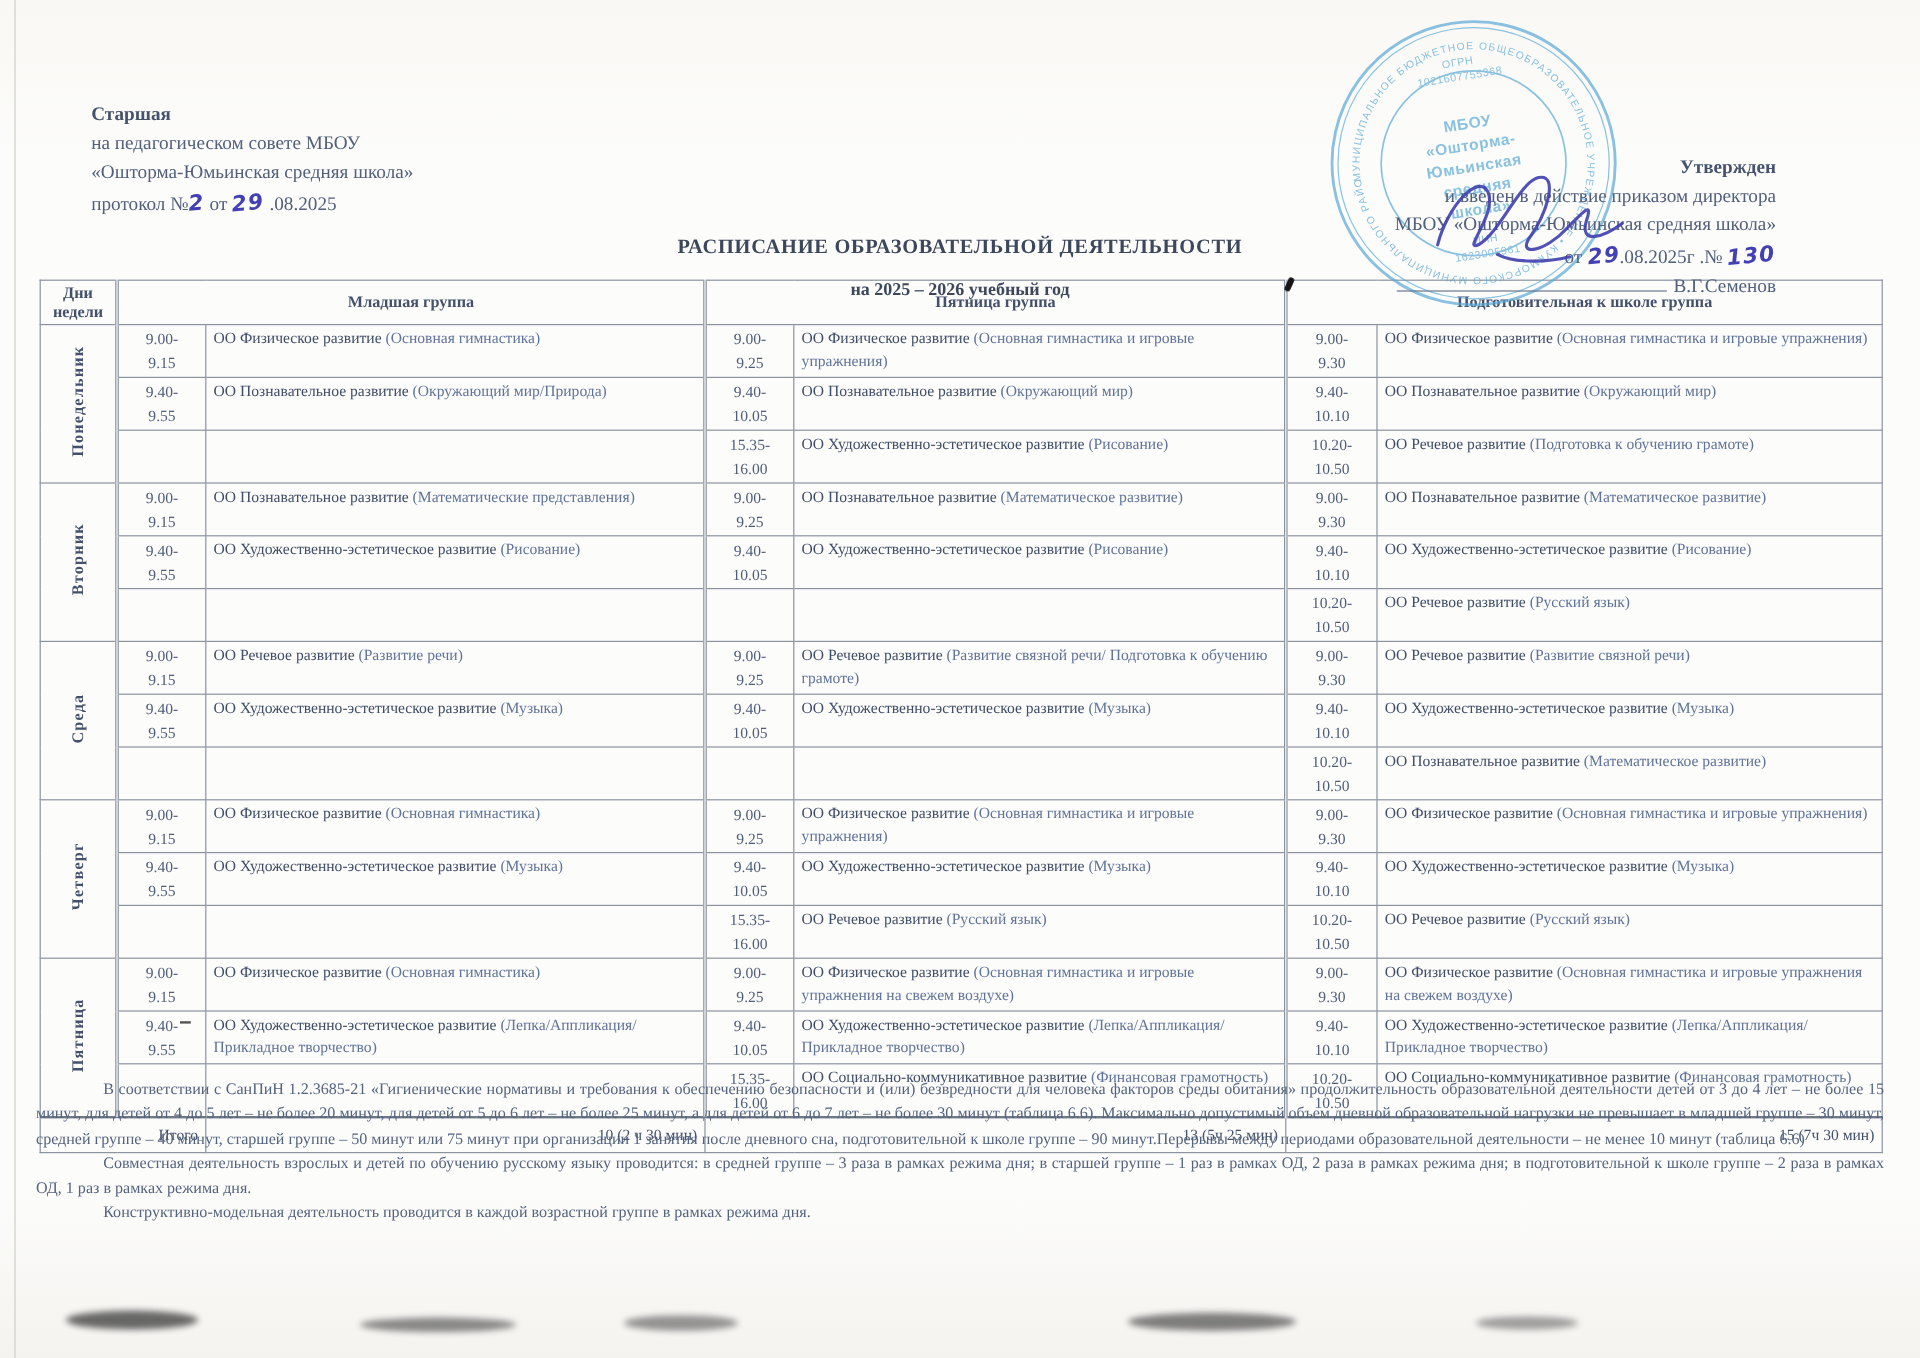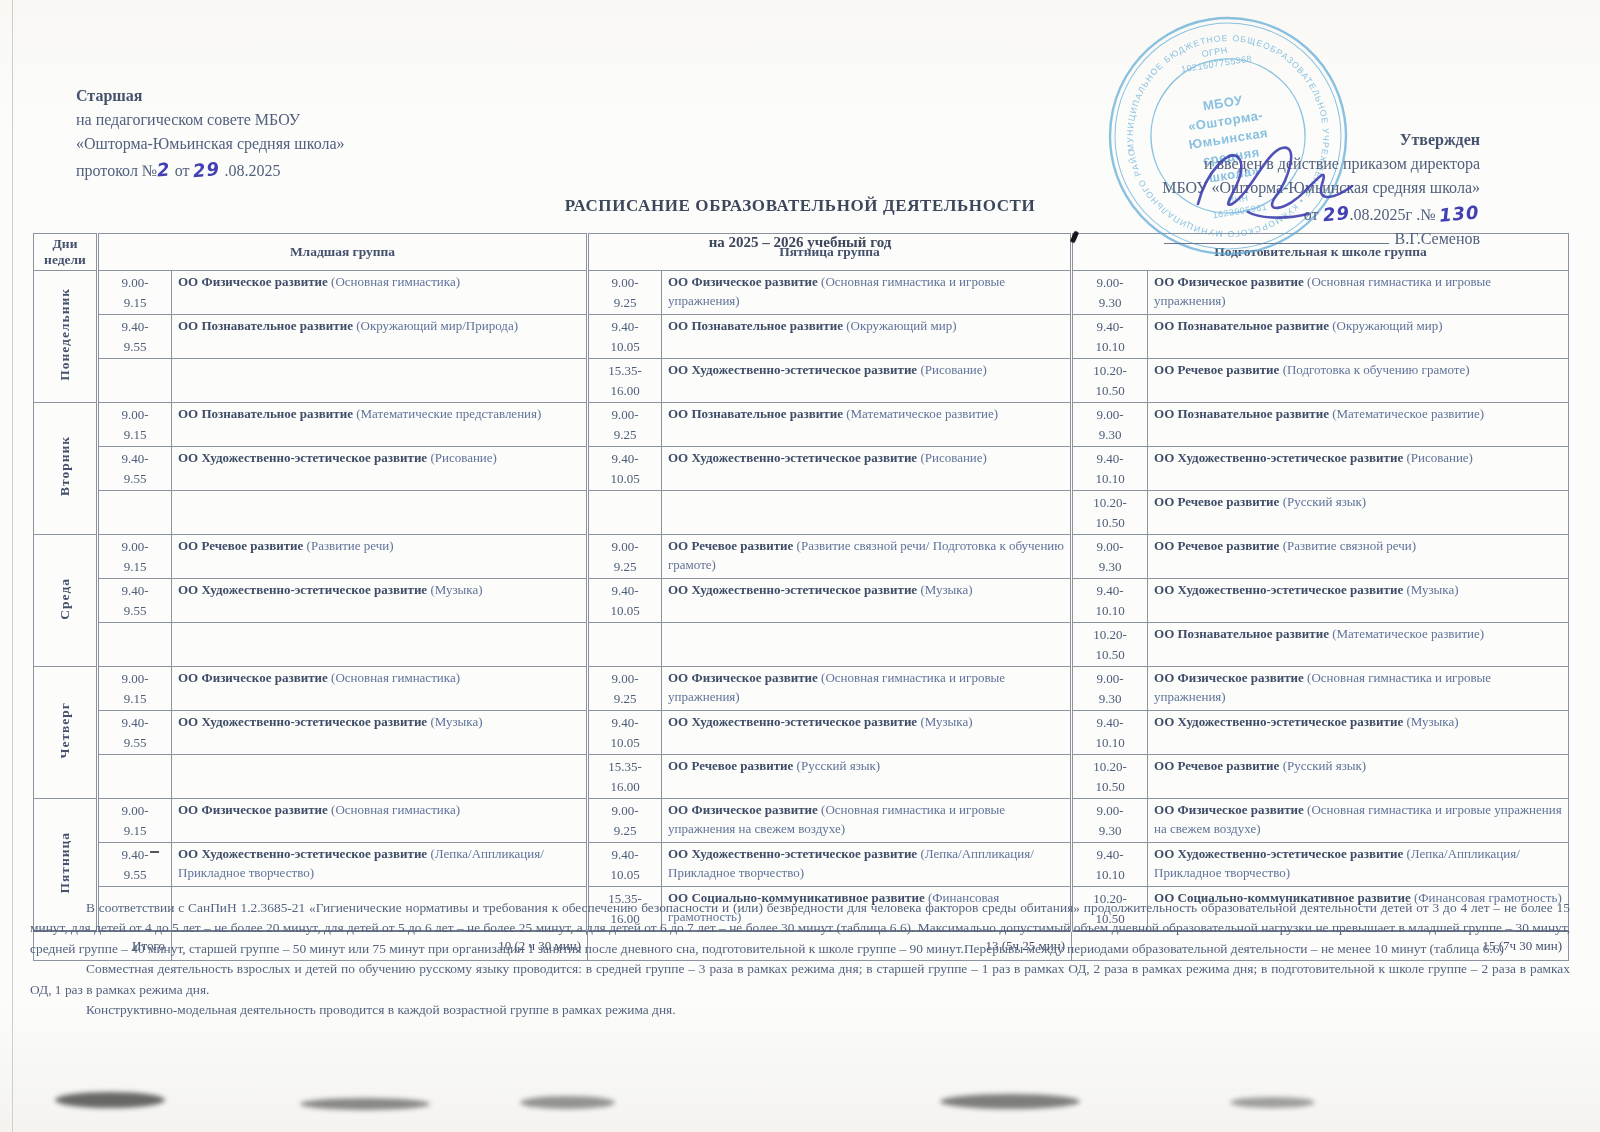--- a/index.html
+++ b/index.html
@@ -55,7 +55,7 @@
           font-weight:bold; font-size:13.5px; letter-spacing:1px; color:#44516c; }
   .time-cell { text-align:center; vertical-align:top; padding-top:5px; color:#4e5d7a; line-height:1.5; }
   .act-cell { vertical-align:top; padding:5px 8px 3px 10px; line-height:1.45; }
-  .act-cell .ab { font-weight:bold; color:#3f4d68; }
+  .act-cell .ab { font-weight:normal; color:#3f4d68; }
   .act-cell .ar { color:#60739a; }
   .tbl tbody tr { height:44px; }
   .tbl tfoot td { font-weight:normal; text-align:right; height:24px; border-top:2px solid #6f7886; color:#44516c; }

